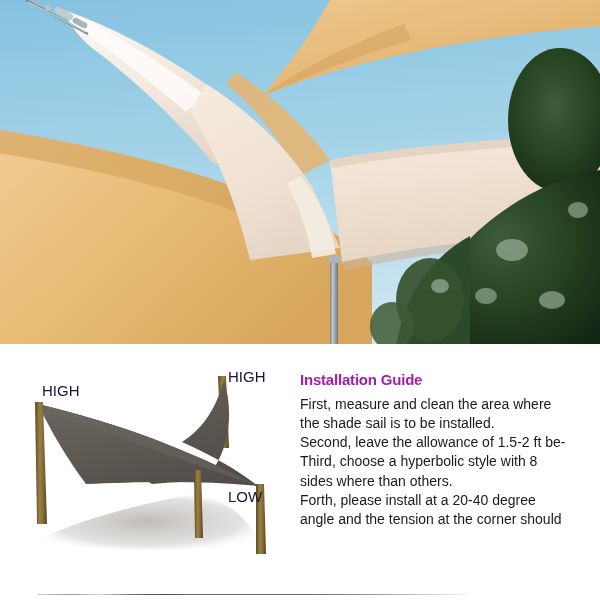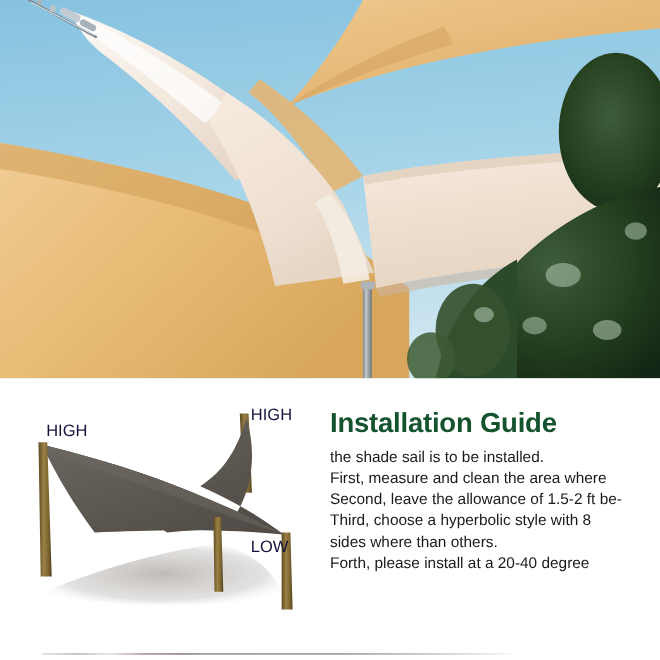--- a/index.html
+++ b/index.html
@@ -21,7 +21,7 @@
 
   
   .guide{position:absolute;left:300px;top:28px;width:296px;}
-  .guide-title{font-size:25px;font-weight:bold;color:#14532d;letter-spacing:-0.2px;
+  .guide-title{font-size:15px;font-weight:bold;color:#a21caf;letter-spacing:-0.2px;
                margin:0 0 6px 0;line-height:1.1;}
   .guide-body{font-size:14px;color:#1a1a1a;line-height:19.3px;margin:0;
               white-space:normal;}

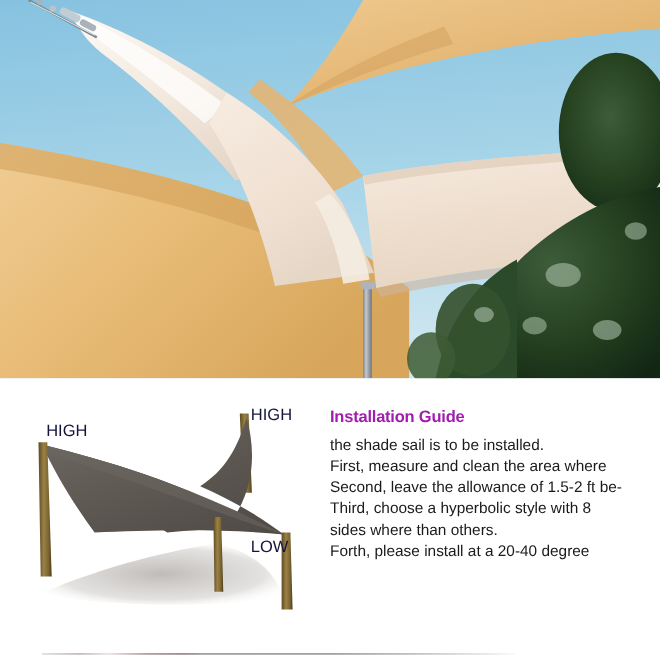--- a/index.html
+++ b/index.html
@@ -185,8 +185,8 @@
     <div class="guide">
       <h1 class="guide-title">Installation Guide</h1>
       <p class="guide-body">
+        <span class="ln">First, measure and clean the area where</span>
         <span class="ln">the shade sail is to be installed.</span>
-        <span class="ln">First, measure and clean the area where</span>
         <span class="ln">Second, leave the allowance of 1.5-2 ft be-</span>
         <span class="ln">Third, choose a hyperbolic style with 8</span>
         <span class="ln">sides where than others.</span>

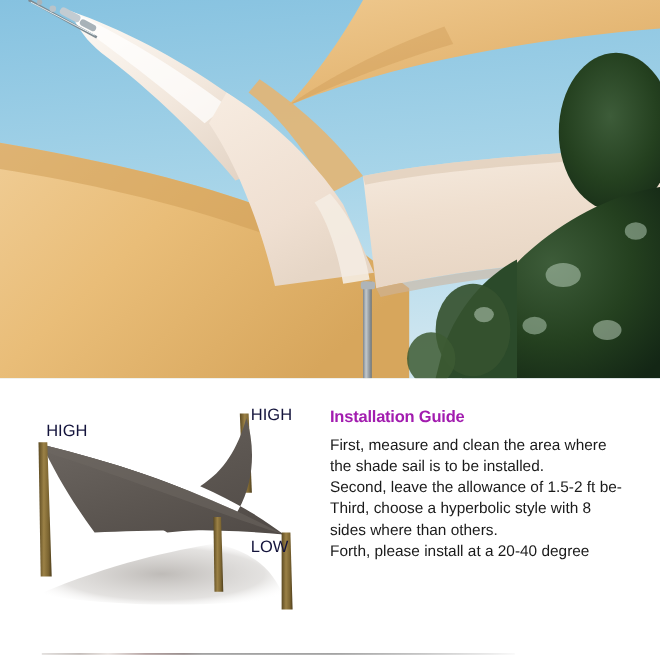--- a/index.html
+++ b/index.html
@@ -191,6 +191,7 @@
         <span class="ln">Third, choose a hyperbolic style with 8</span>
         <span class="ln">sides where than others.</span>
         <span class="ln">Forth, please install at a 20-40 degree</span>
+        <span class="ln">angle and the tension at the corner should</span>
       </p>
     </div>
   </div>

